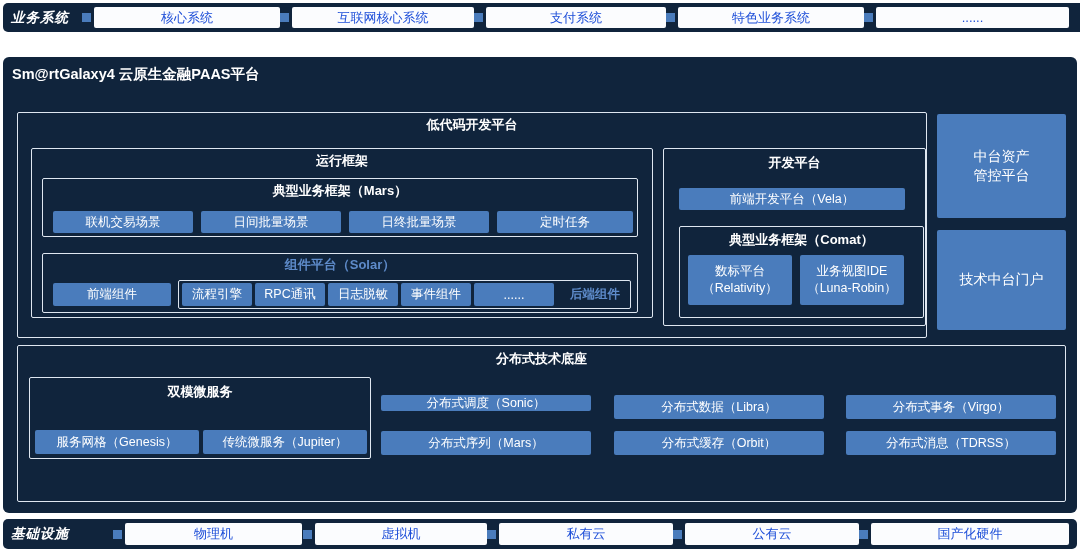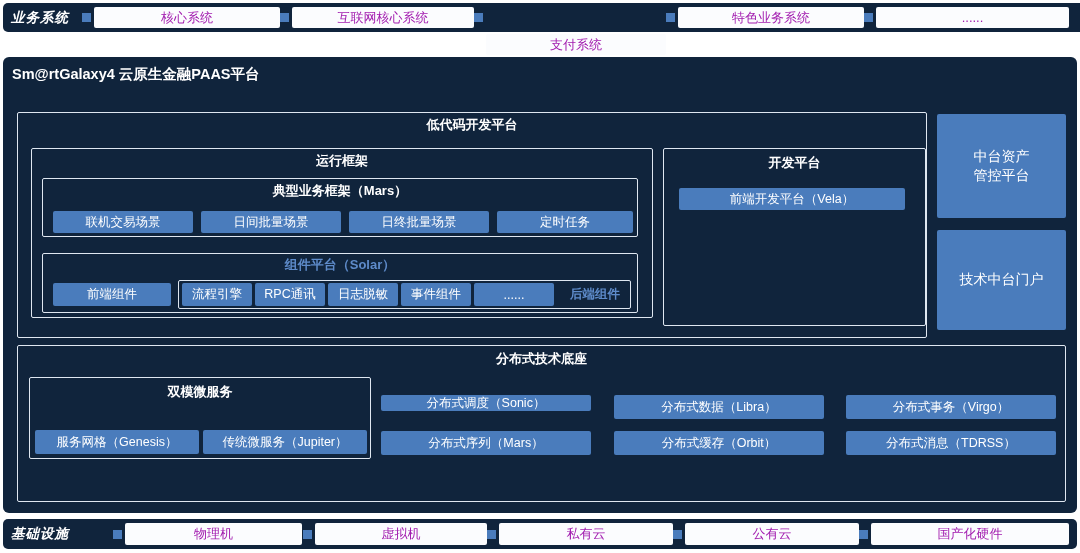--- a/index.html
+++ b/index.html
@@ -15,7 +15,7 @@
   }
   .wbox {
     position:absolute; background:#fbfcfe; display:flex; align-items:center; justify-content:center;
-    font-size:13px; color:#a21caf; border-radius:2px;
+    font-size:13px; color:#1d4ed8; border-radius:2px;
   }
   .sq { position:absolute; width:9px; height:9px; background:var(--blue,#4a7cbc); }
   .frame { position:absolute; border:1px solid #dfe7f1; border-radius:2px; box-sizing:border-box; }

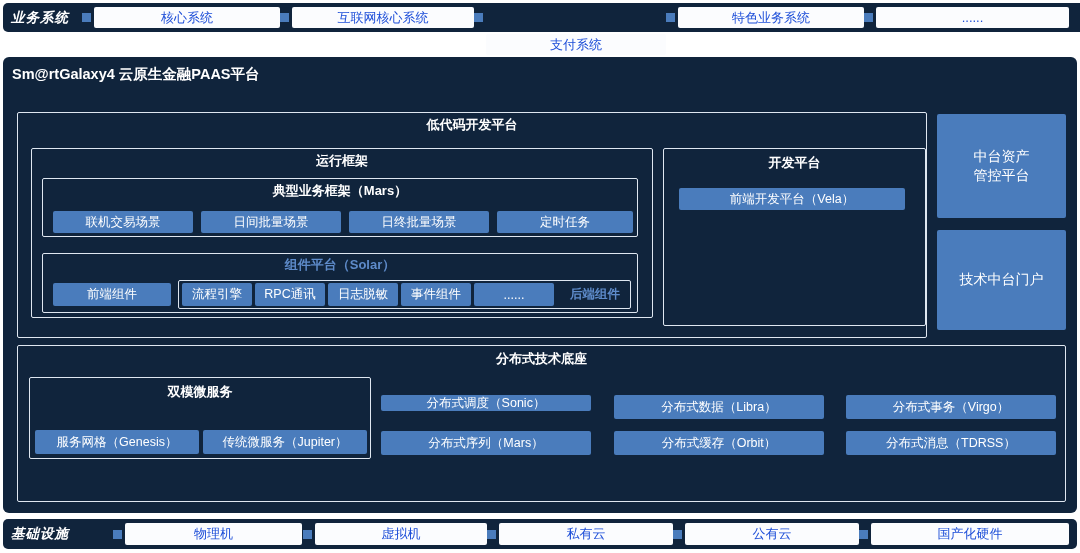--- a/index.html
+++ b/index.html
@@ -49,7 +49,7 @@
     <div class="wbox" style="left:289px; top:4px; width:182px; height:21px;">互联网核心系统</div>
 
     <div class="sq" style="left:471px; top:10px;"></div>
-    <div class="wbox" style="left:483px; top:4px; width:180px; height:21px;margin-top:27px;">支付系统</div>
+    <div class="wbox" style="left:483px; top:4px; width:180px; height:21px;">支付系统</div>
 
     <div class="sq" style="left:663px; top:10px;"></div>
     <div class="wbox" style="left:675px; top:4px; width:186px; height:21px;">特色业务系统</div>

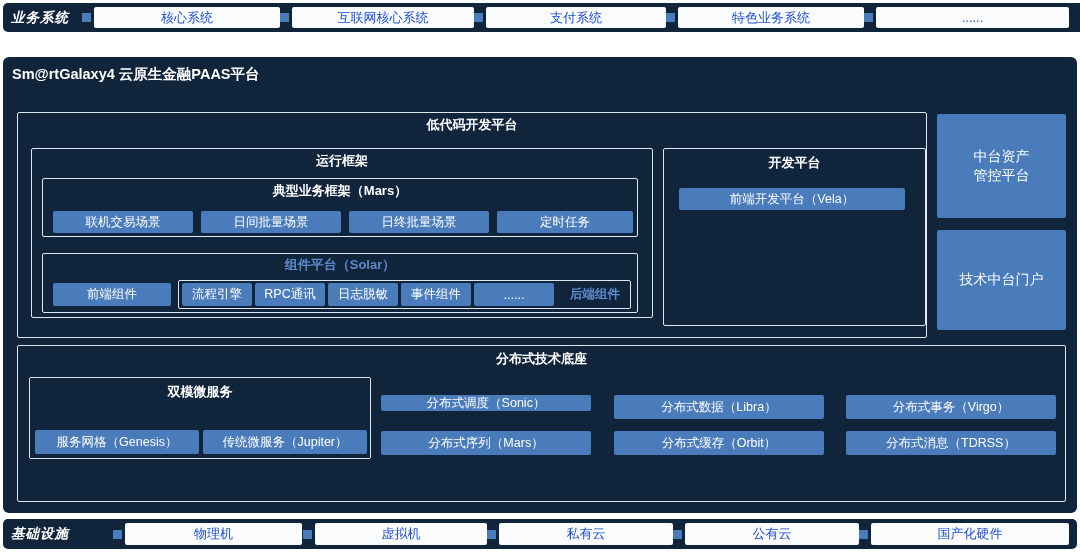--- a/index.html
+++ b/index.html
@@ -92,6 +92,13 @@
       <div class="frame" style="left:645px; top:35px; width:263px; height:178px;">
         <div class="ftitle" style="top:5px;">开发平台</div>
         <div class="chip" style="left:15px; top:39px; width:226px; height:22px;">前端开发平台（Vela）</div>
+        <div class="frame" style="left:15px; top:77px; width:245px; height:92px;">
+          <div class="ftitle" style="top:4px;">典型业务框架（Comat）</div>
+          <div class="chip two-line" style="left:8px; top:28px; width:104px; height:50px;">数标平台
+（Relativity）</div>
+          <div class="chip two-line" style="left:120px; top:28px; width:104px; height:50px;">业务视图IDE
+（Luna-Robin）</div>
+        </div>
       </div>
     </div>
 

